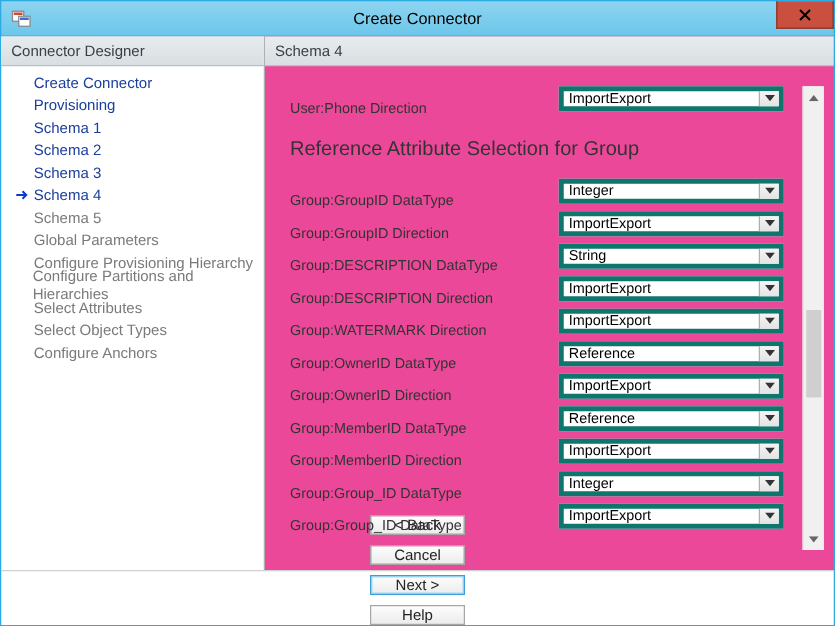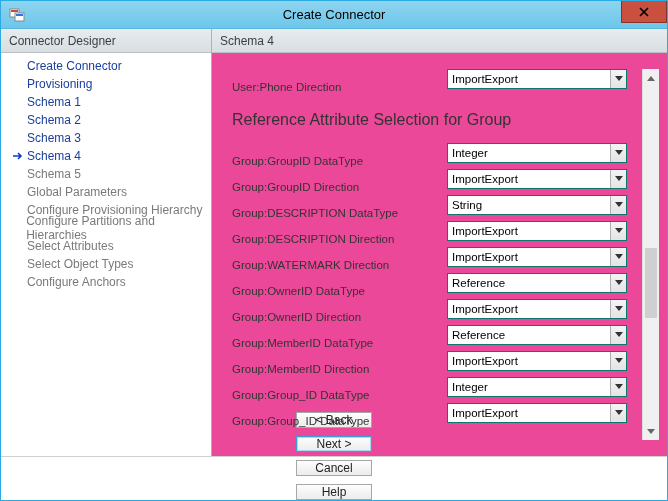--- a/index.html
+++ b/index.html
@@ -128,7 +128,7 @@
   .combo {
     width: 180px; height: 20px;
     display: flex; align-items: stretch;
-    border: 1px solid #0f766e;
+    border: 4px solid #0f766e;
     background: #fff;
     font-size: 11.5px;
   }

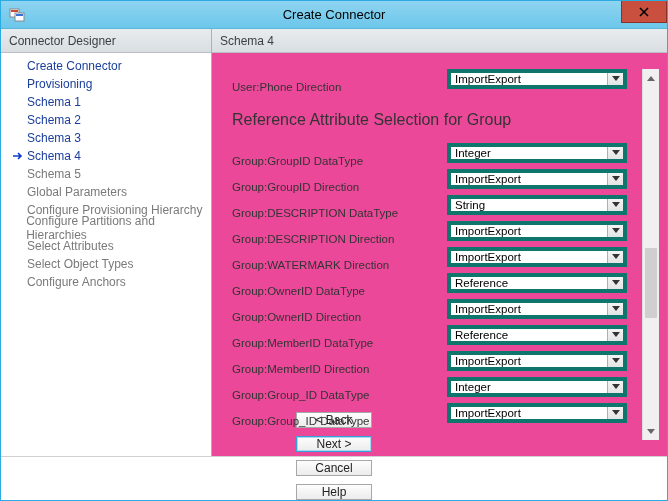--- a/index.html
+++ b/index.html
@@ -476,8 +476,8 @@
 
   <div class="footer">
     <div class="btn">&lt;  Back</div>
+    <div class="btn">Cancel</div>
     <div class="btn primary">Next  &gt;</div>
-    <div class="btn">Cancel</div>
     <div class="btn">Help</div>
   </div>
 

